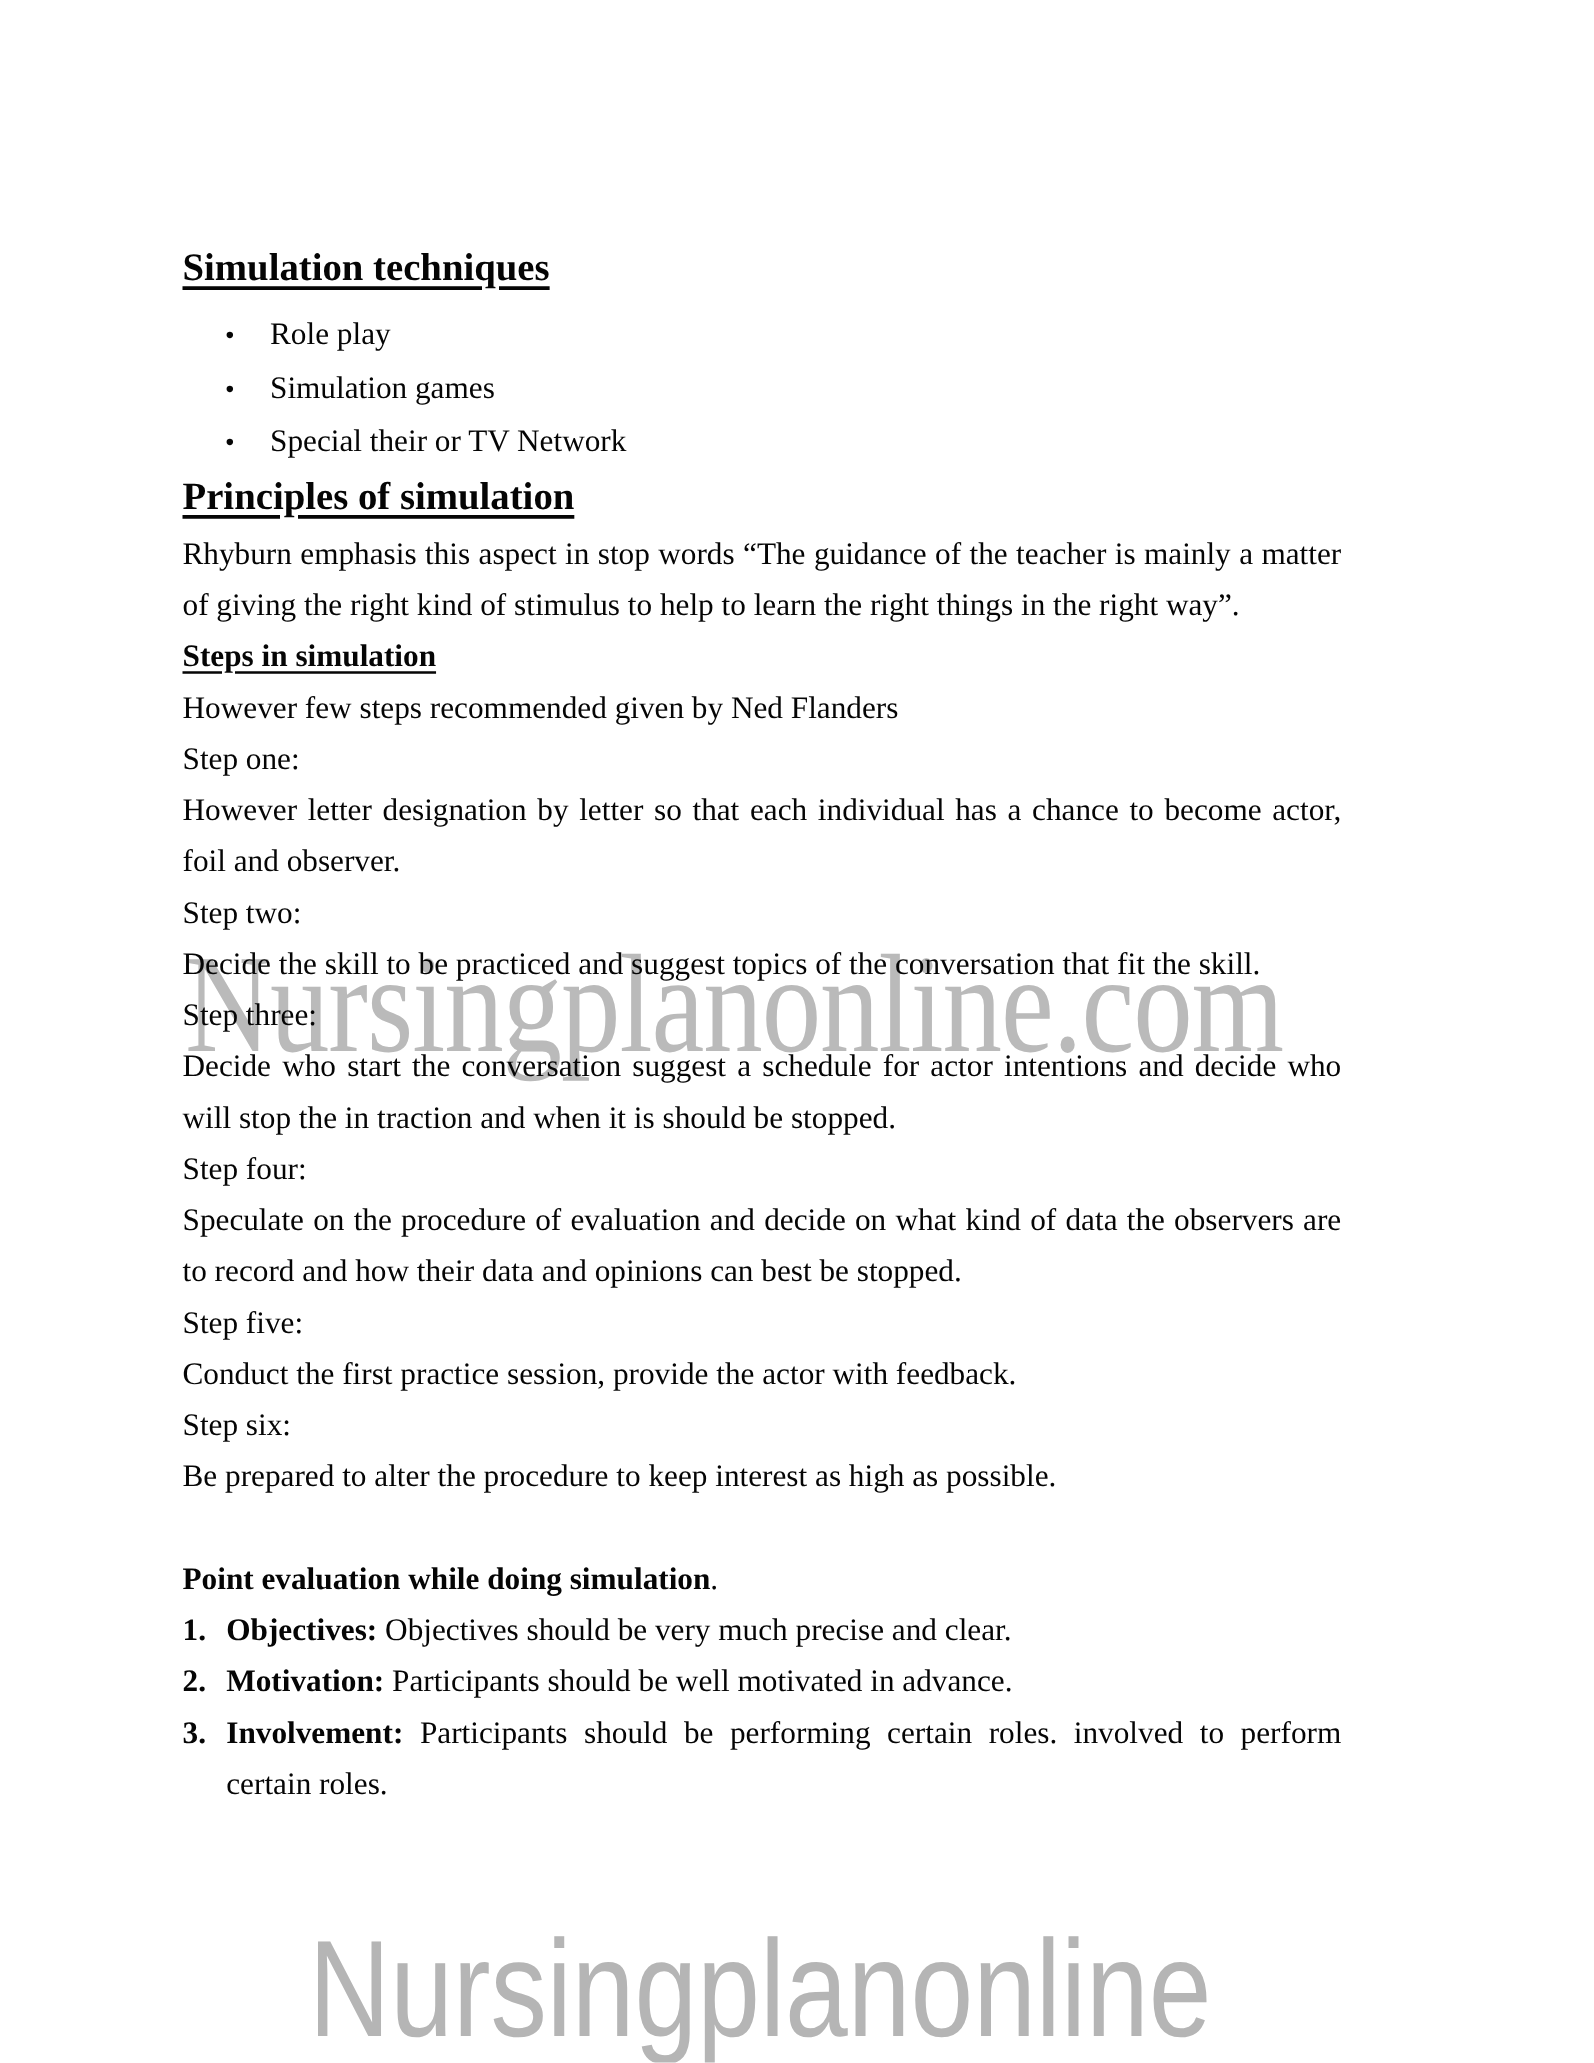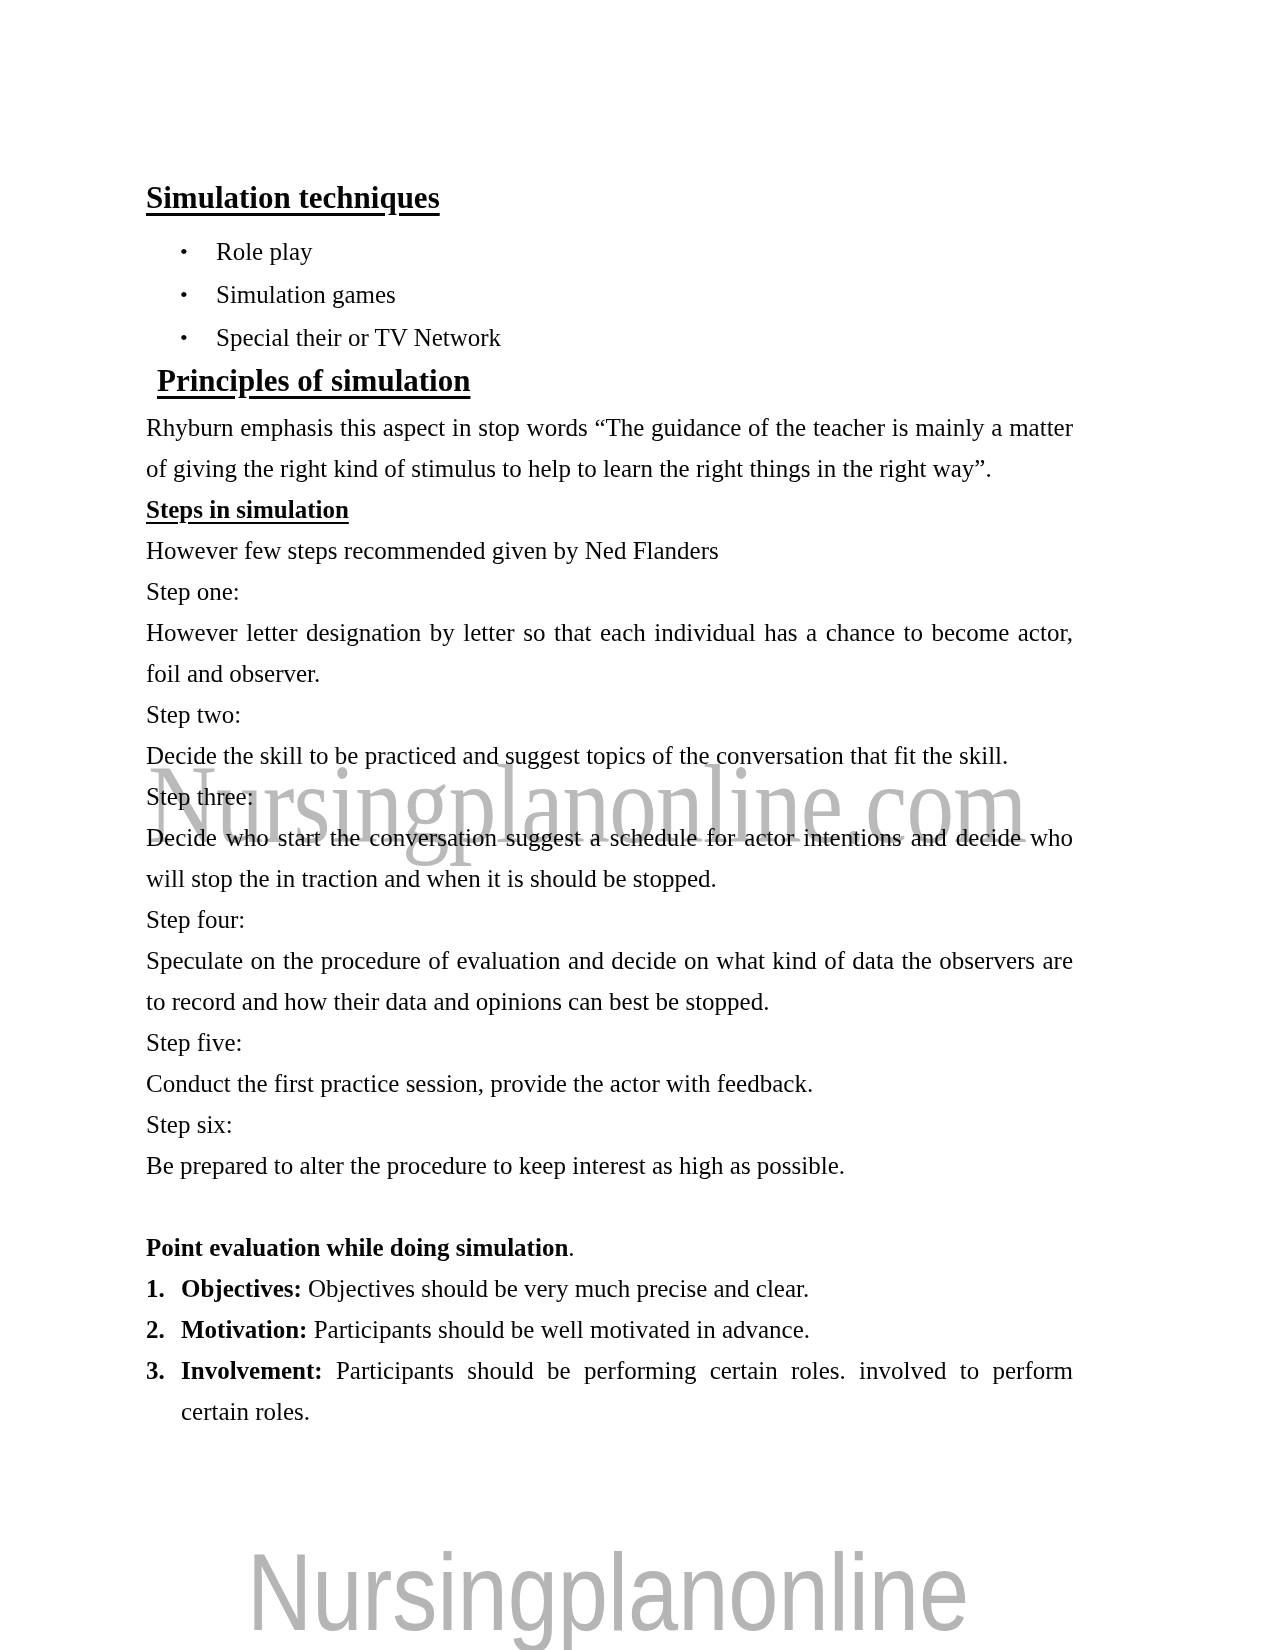--- a/index.html
+++ b/index.html
@@ -50,7 +50,7 @@
   .content {
     position: absolute;
     left: 146px;
-    top: 178px;
+    top: 194px;
     width: 927px;
     z-index: 1;
   }

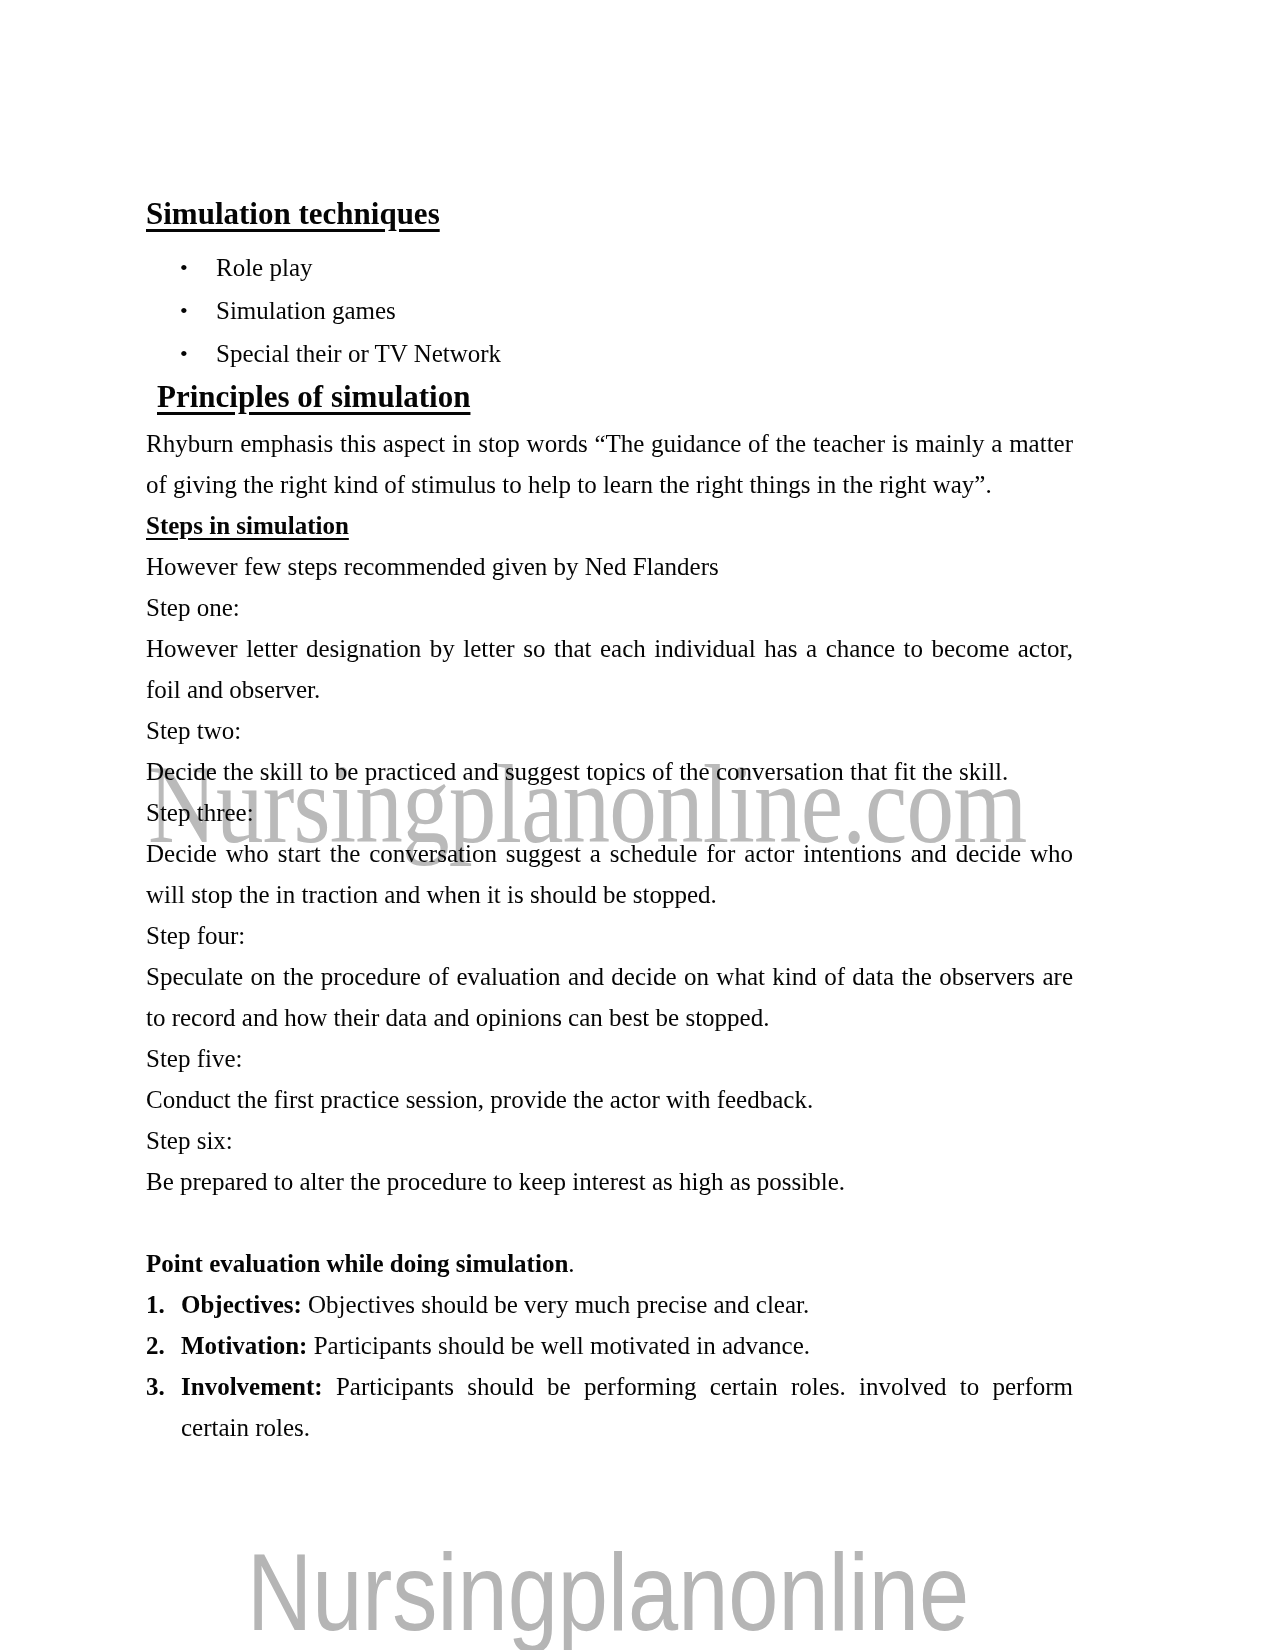--- a/index.html
+++ b/index.html
@@ -63,7 +63,7 @@
     text-decoration-thickness: 3px;
     text-underline-offset: 5px;
   }
-  .h-large.second { margin: 2px 0 6px 11px; font-family: Liberation Serif, serif; }
+  .h-large.second { margin: 2px 0 6px 0; font-family: Liberation Serif, serif; }
   .bullet-list { margin: 0 0 0 0; }
   .bullet-item {
     display: flex;

